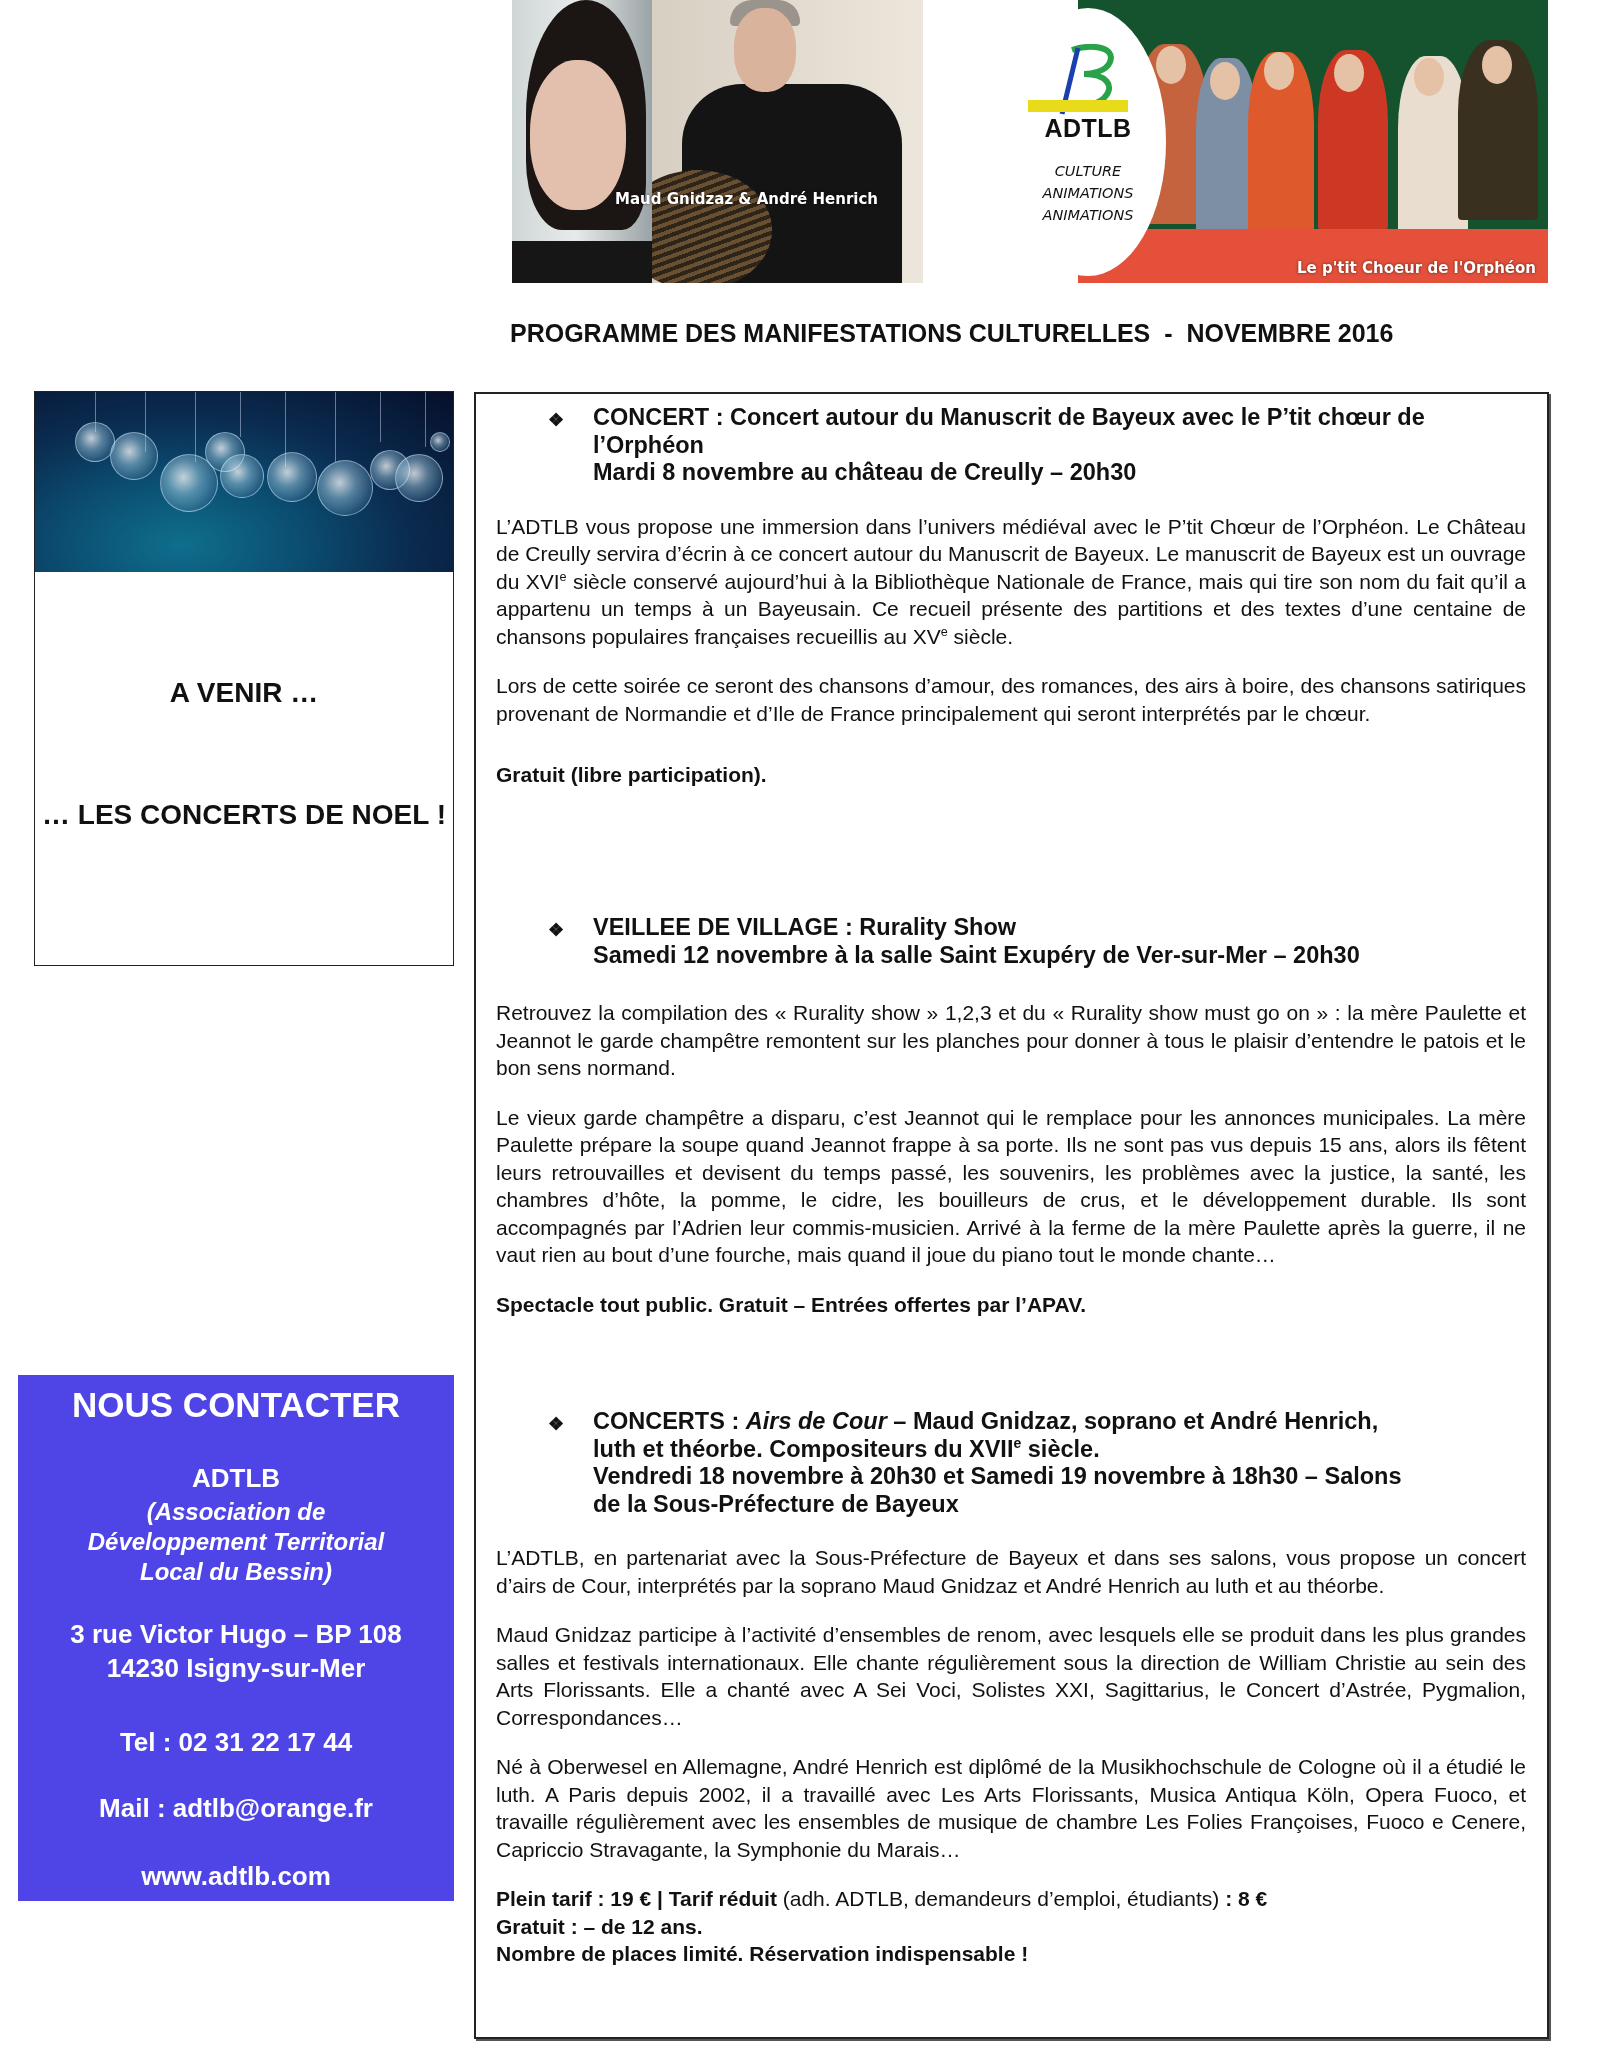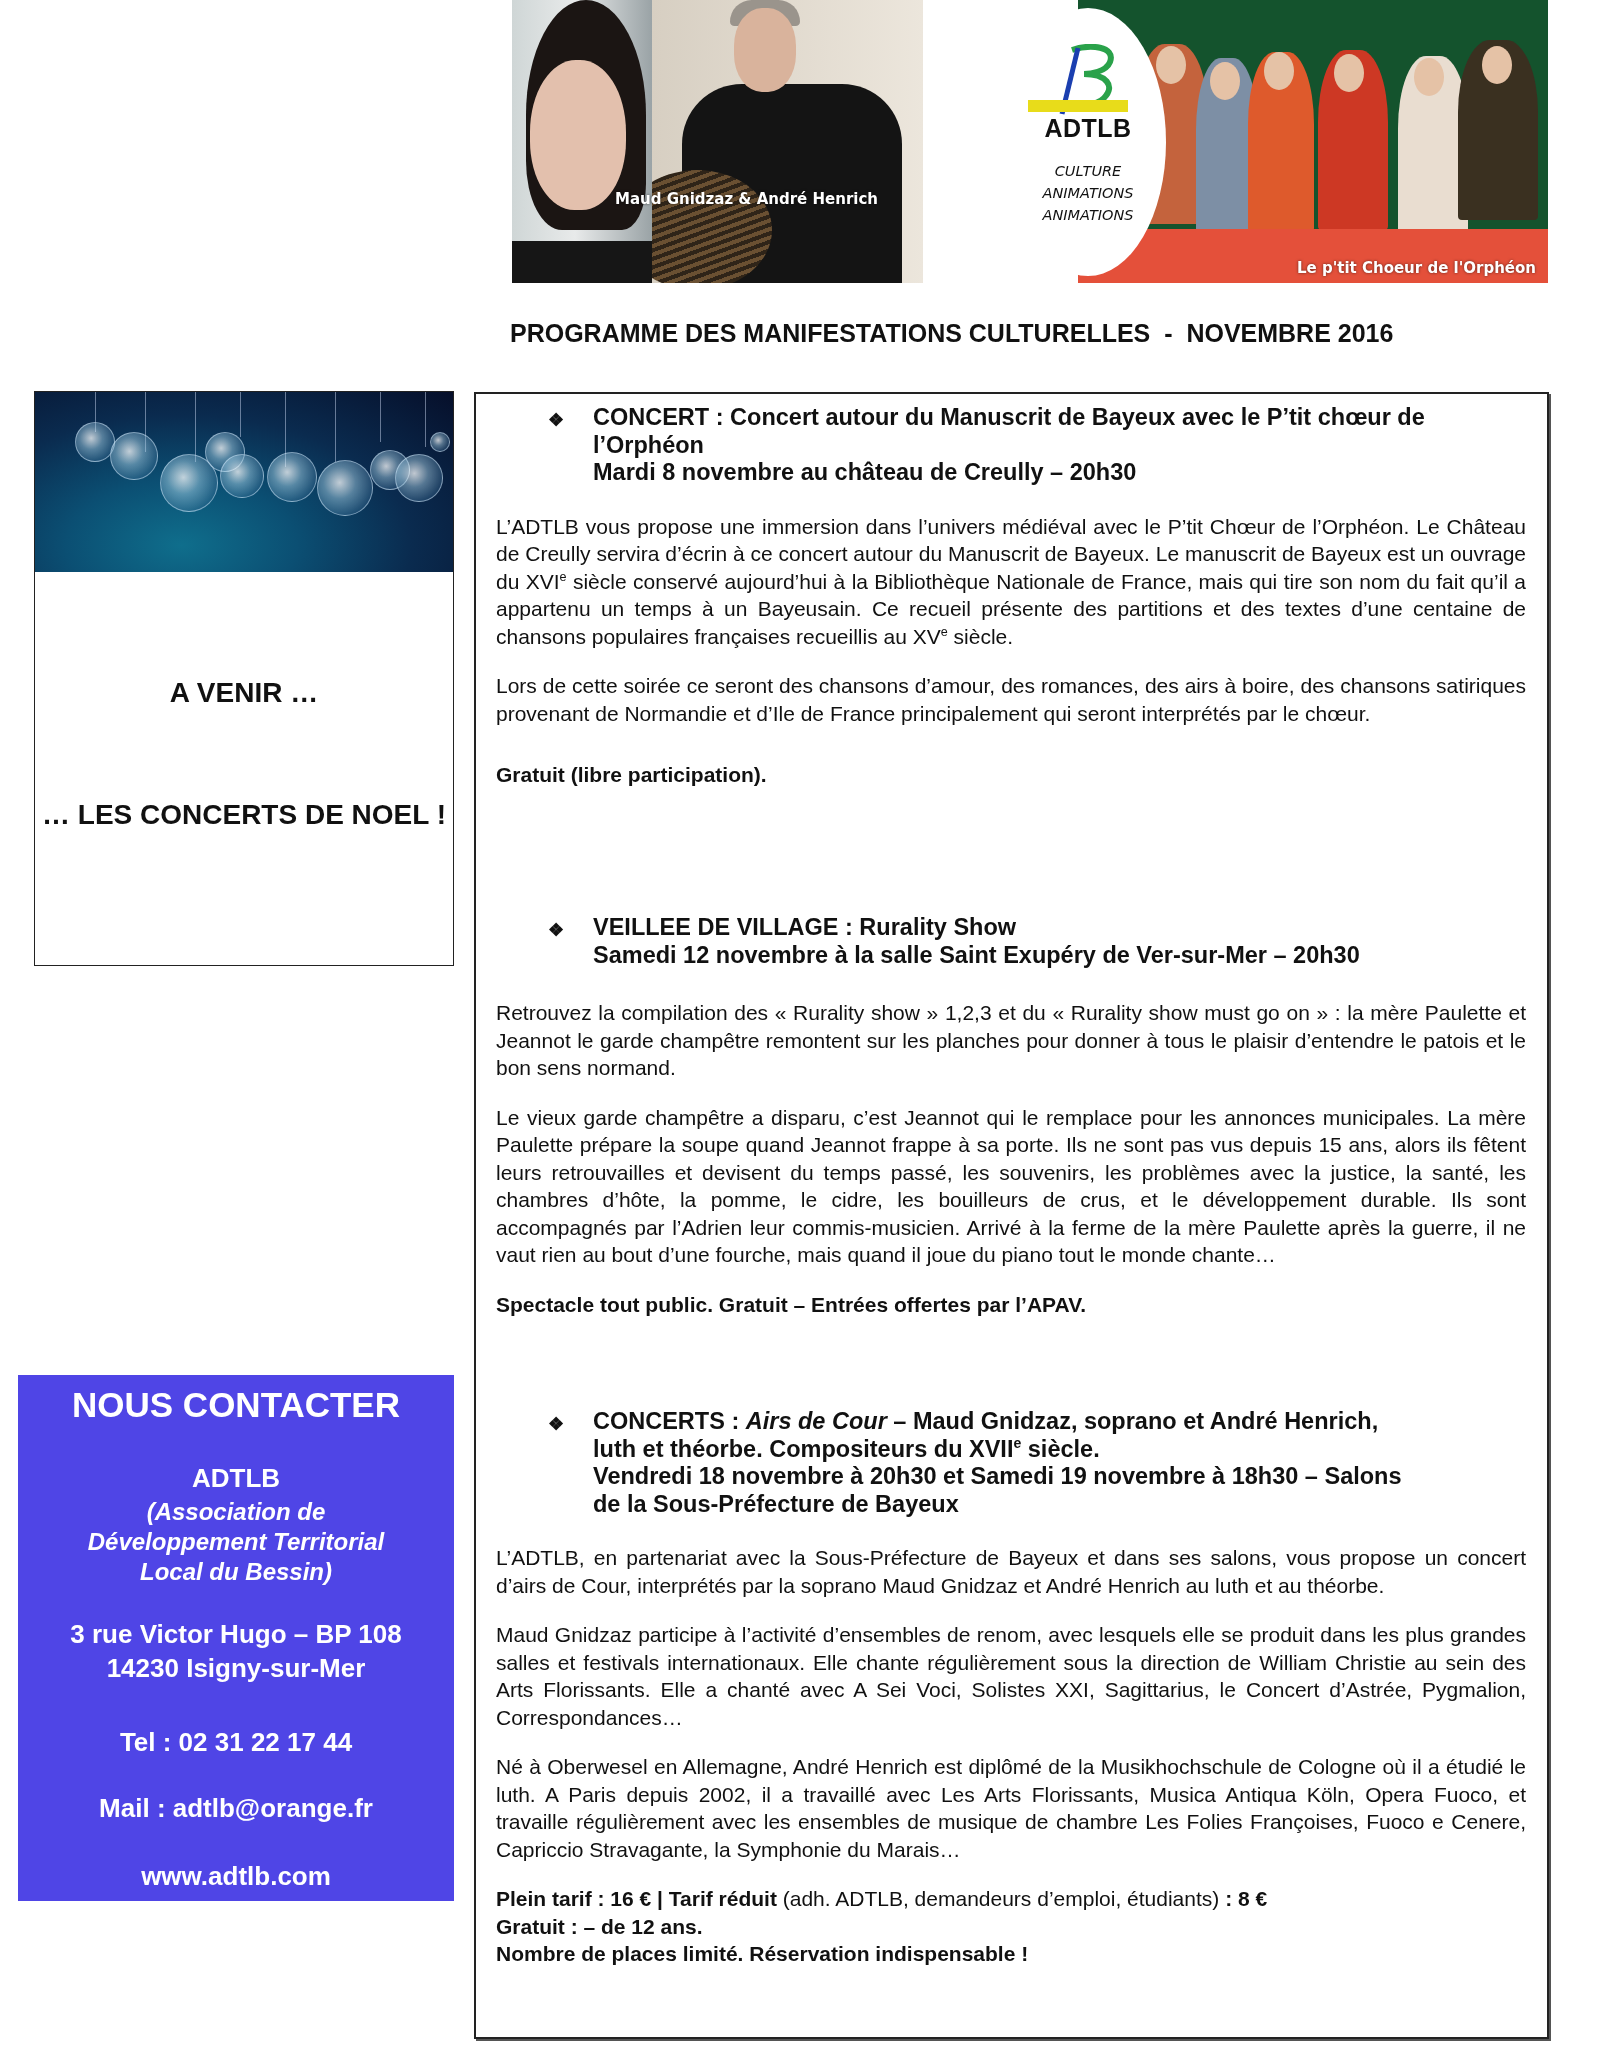--- a/index.html
+++ b/index.html
@@ -242,7 +242,7 @@
     <p class="para">Maud Gnidzaz participe à l’activité d’ensembles de renom, avec lesquels elle se produit dans les plus grandes salles et festivals internationaux. Elle chante régulièrement sous la direction de William Christie au sein des Arts Florissants. Elle a chanté avec A Sei Voci, Solistes XXI, Sagittarius, le Concert d’Astrée, Pygmalion, Correspondances…</p>
     <p class="para">Né à Oberwesel en Allemagne, André Henrich est diplômé de la Musikhochschule de Cologne où il a étudié le luth. A Paris depuis 2002, il a travaillé avec Les Arts Florissants, Musica Antiqua Köln, Opera Fuoco, et travaille régulièrement avec les ensembles de musique de chambre Les Folies Françoises, Fuoco e Cenere, Capriccio Stravagante, la Symphonie du Marais…</p>
     <div class="para" style="text-align:left;">
-      <div><span class="b">Plein tarif : 16 € | Tarif réduit</span><span> (adh. ADTLB, demandeurs d’emploi, étudiants) </span><span class="b">: 8 €</span></div>
+      <div><span class="b">Plein tarif : 19 € | Tarif réduit</span><span> (adh. ADTLB, demandeurs d’emploi, étudiants) </span><span class="b">: 8 €</span></div>
       <div class="b">Gratuit : – de 12 ans.</div>
       <div class="b">Nombre de places limité. Réservation indispensable !</div>
     </div>

